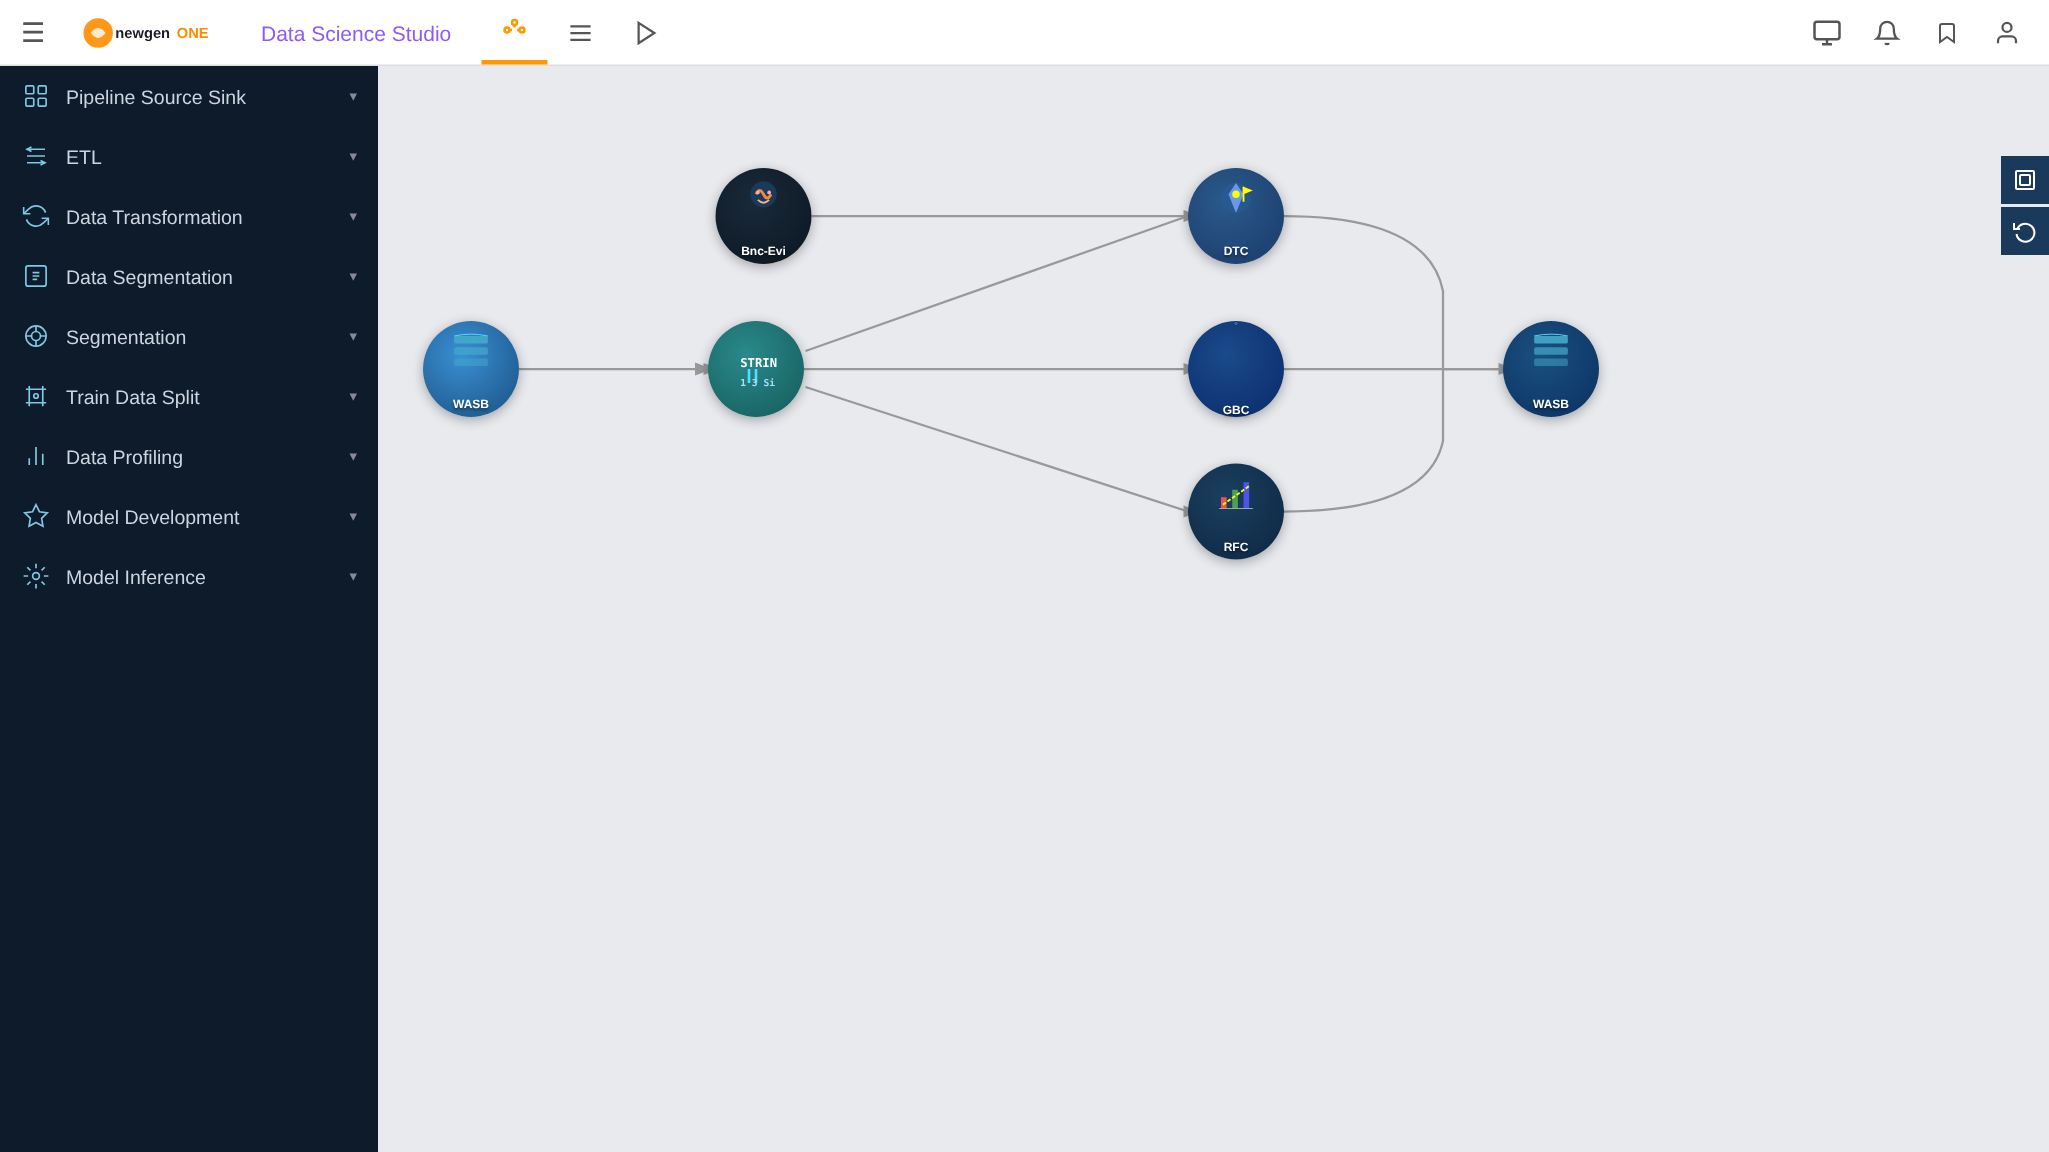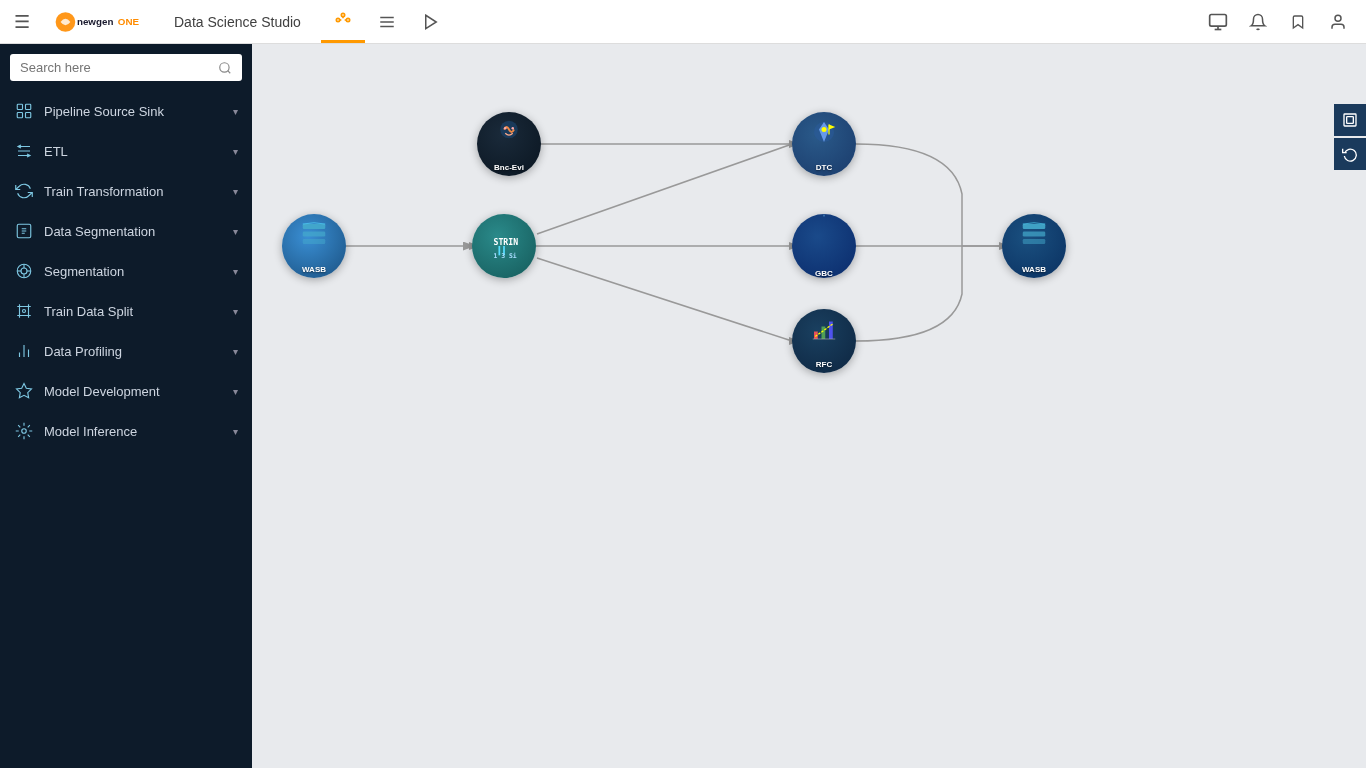--- a/index.html
+++ b/index.html
@@ -21,7 +21,7 @@
     }
     .topnav-logo svg { width: 90px; height: 28px; }
     .topnav-title {
-      font-size: 14px; color: #404040; font-weight: 500; padding: 0 20px;
+      font-size: 14px; color: #8b5cf6; font-weight: 500; padding: 0 20px;
     }
     .topnav-tabs {
       display: flex; align-items: stretch; height: 100%;

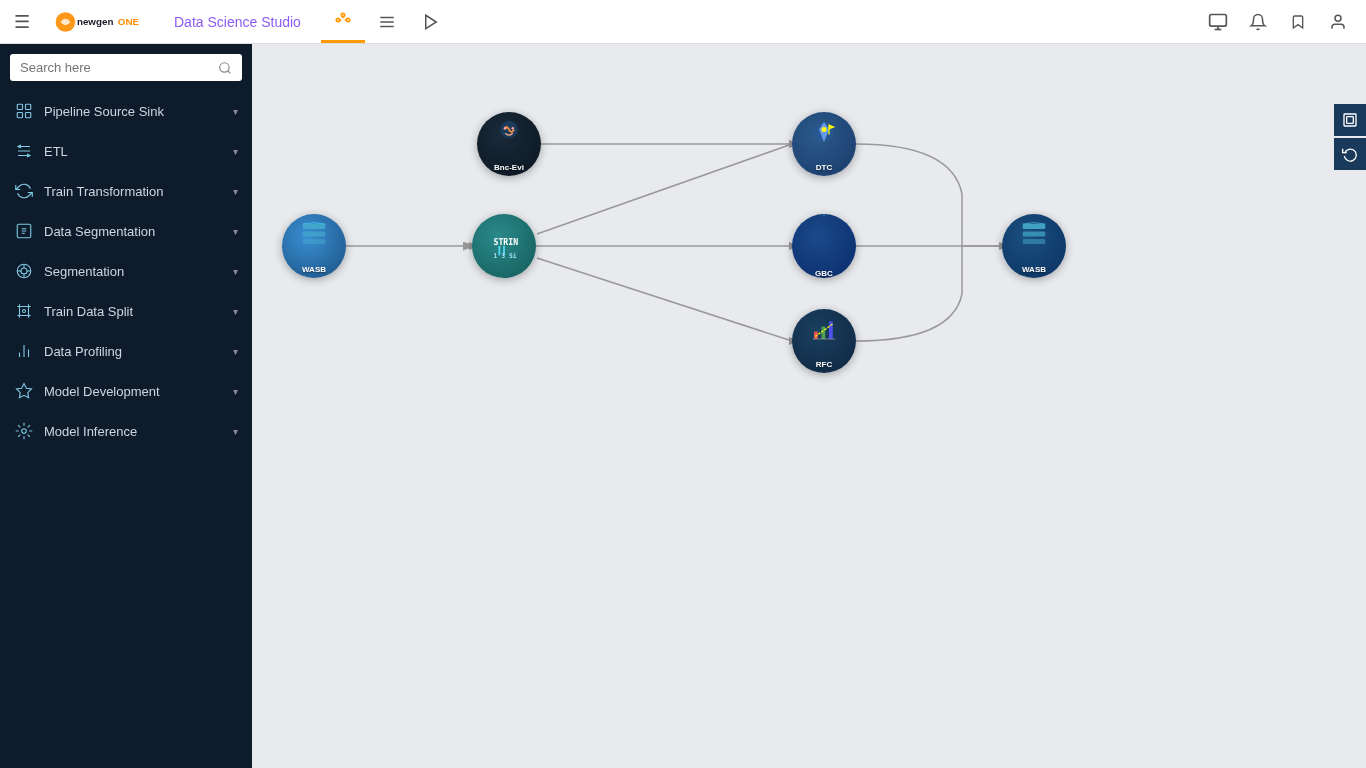--- a/index.html
+++ b/index.html
@@ -186,13 +186,6 @@
 </div>
 
 <div class="sidebar">
-  <div class="search-box">
-    <input type="text" placeholder="Search here" style="">
-    <svg width="14" height="14" viewBox="0 0 24 24" fill="none" stroke="#888" stroke-width="2">
-      <circle cx="11" cy="11" r="8"></circle>
-        <line x1="21" y1="21" x2="16.65" y2="16.65"></line>
-    </svg>
-  </div>
 
   <div class="sidebar-item">
     <div class="sidebar-item-left">

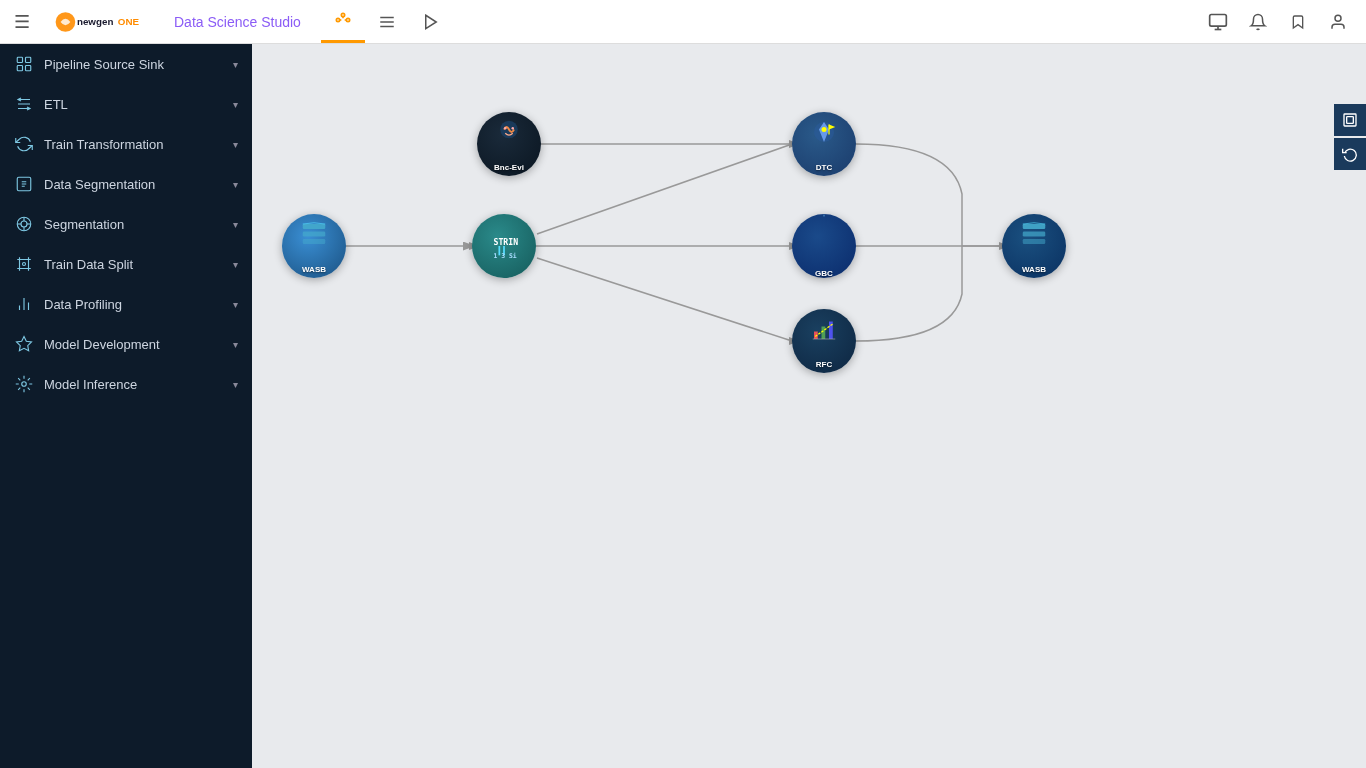--- a/index.html
+++ b/index.html
@@ -225,7 +225,7 @@
           <path d="M20.49 9A9 9 0 0 0 5.64 5.64L1 10m22 4l-4.64 4.36A9 9 0 0 1 3.51 15"></path>
         </svg>
       </span>
-      <span>Train Transformation</span>
+      <span>Data Transformation</span>
     </div>
     <span class="chevron">▾</span>
   </div>

